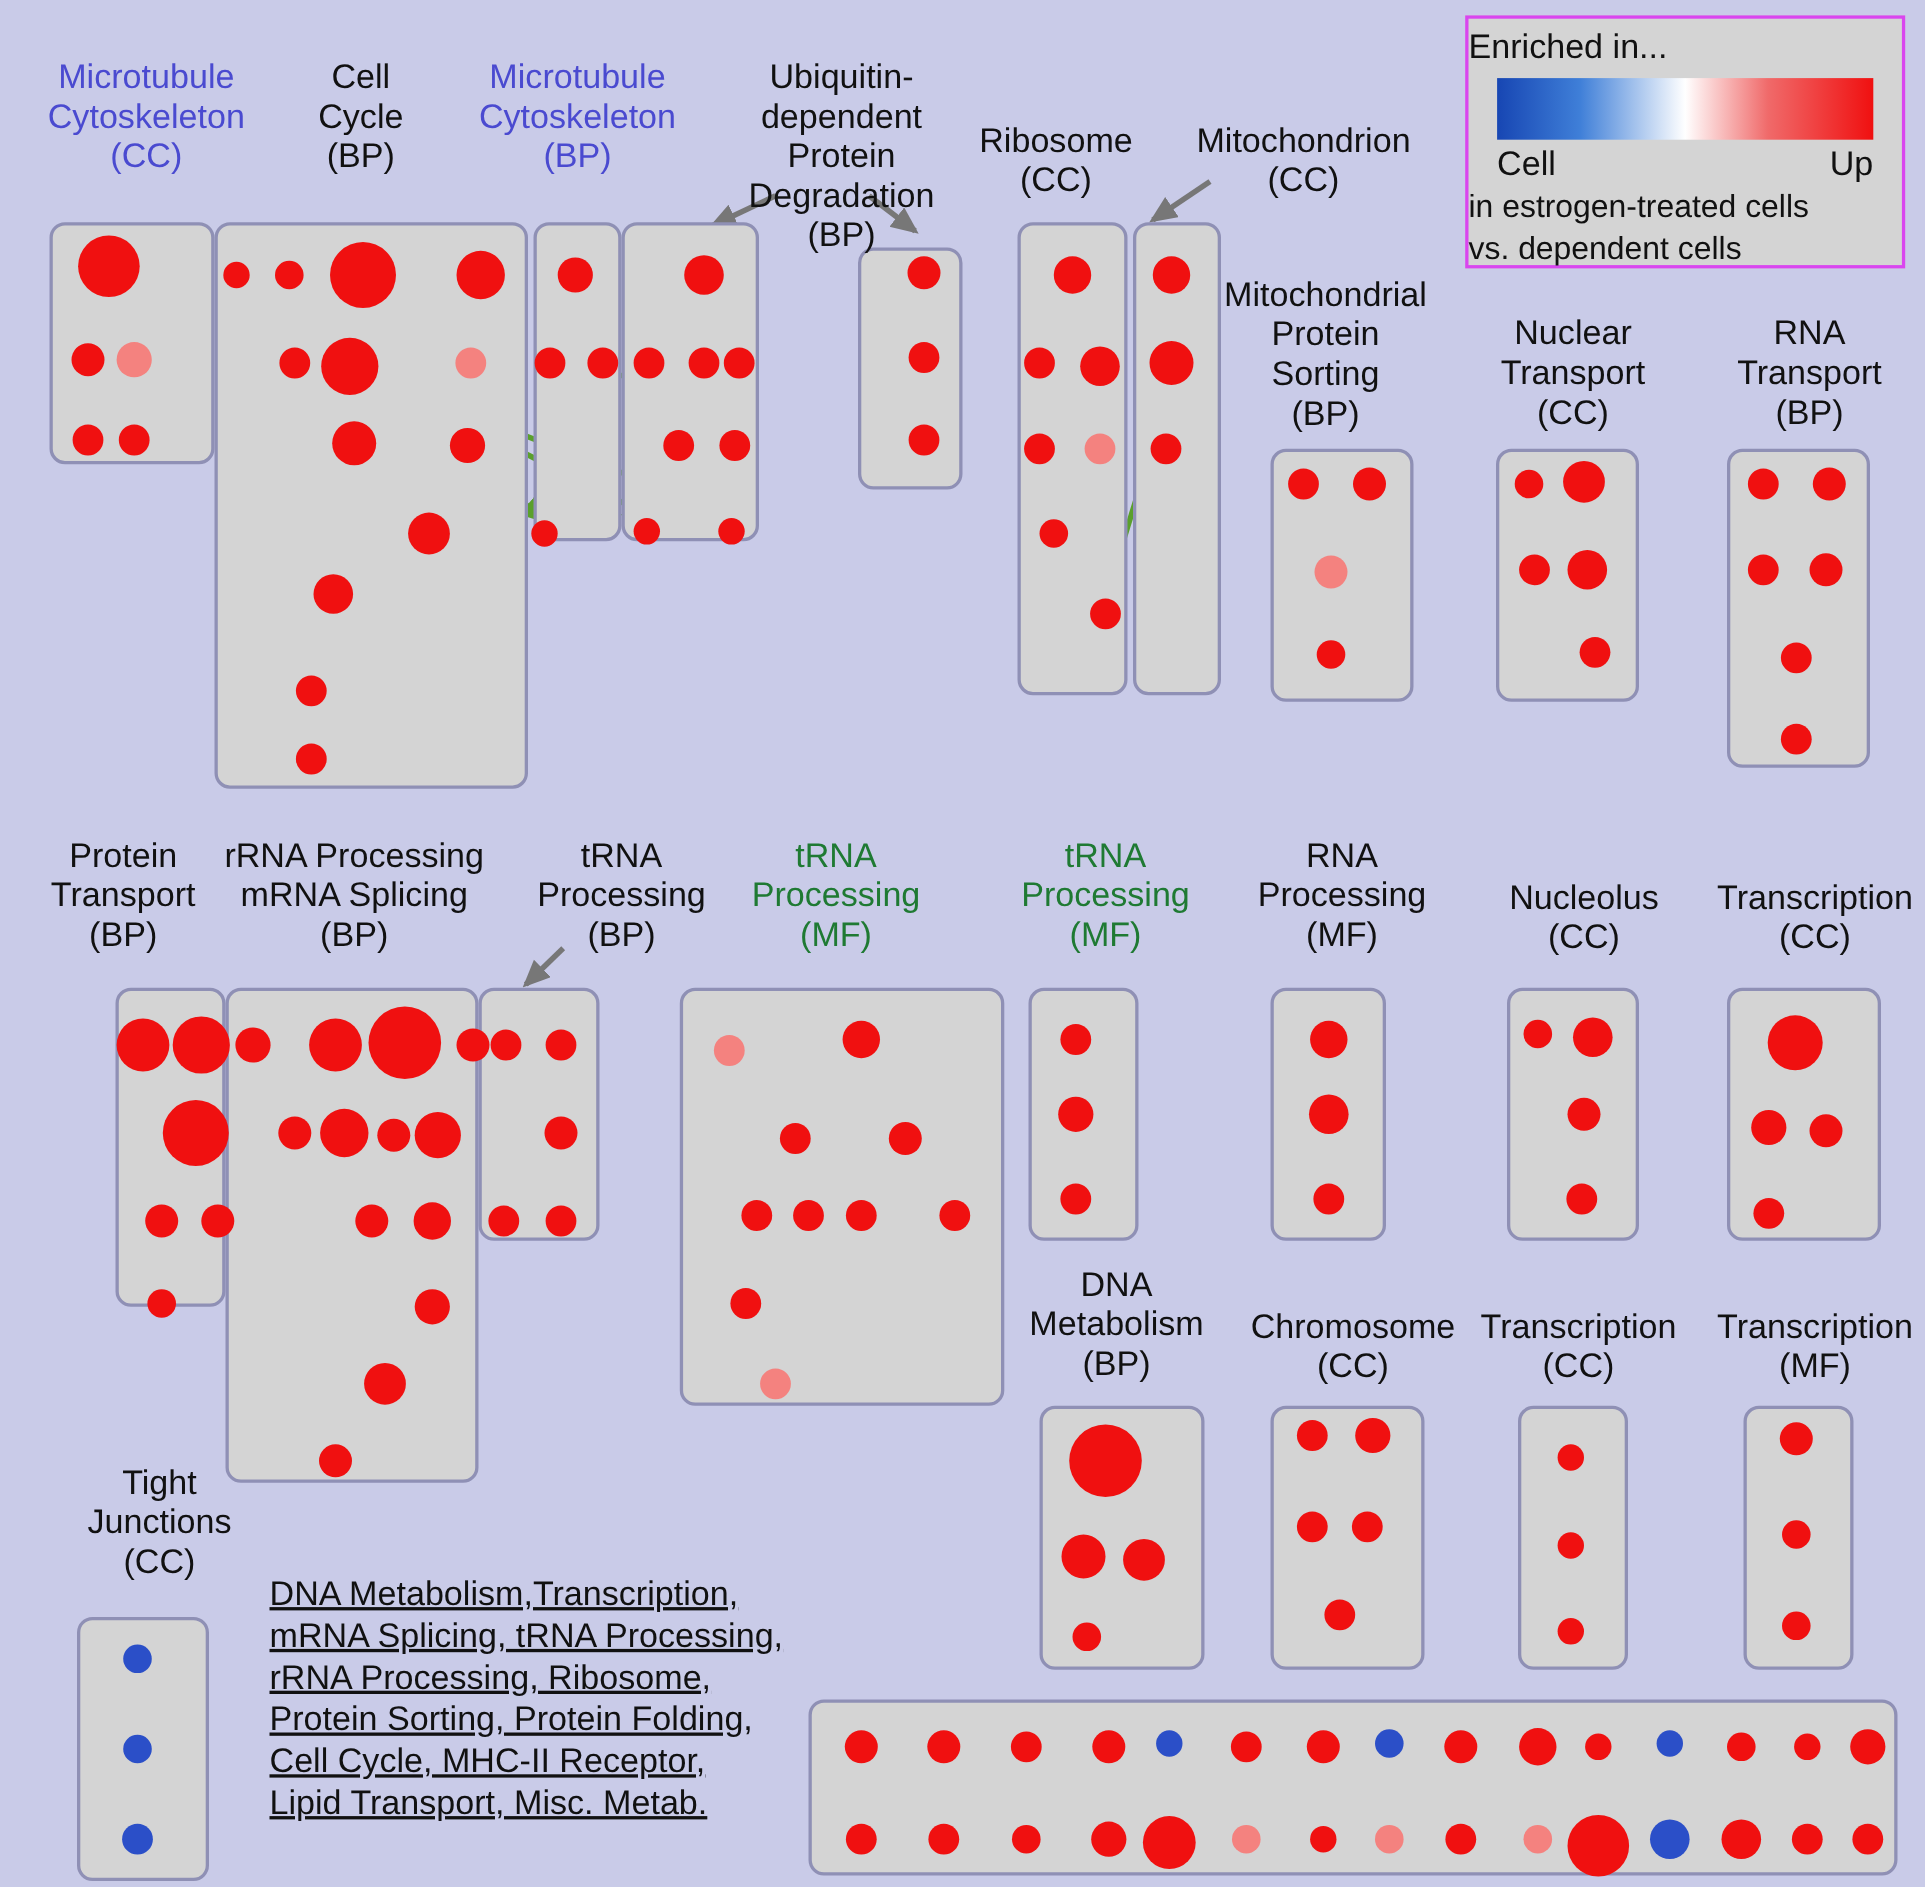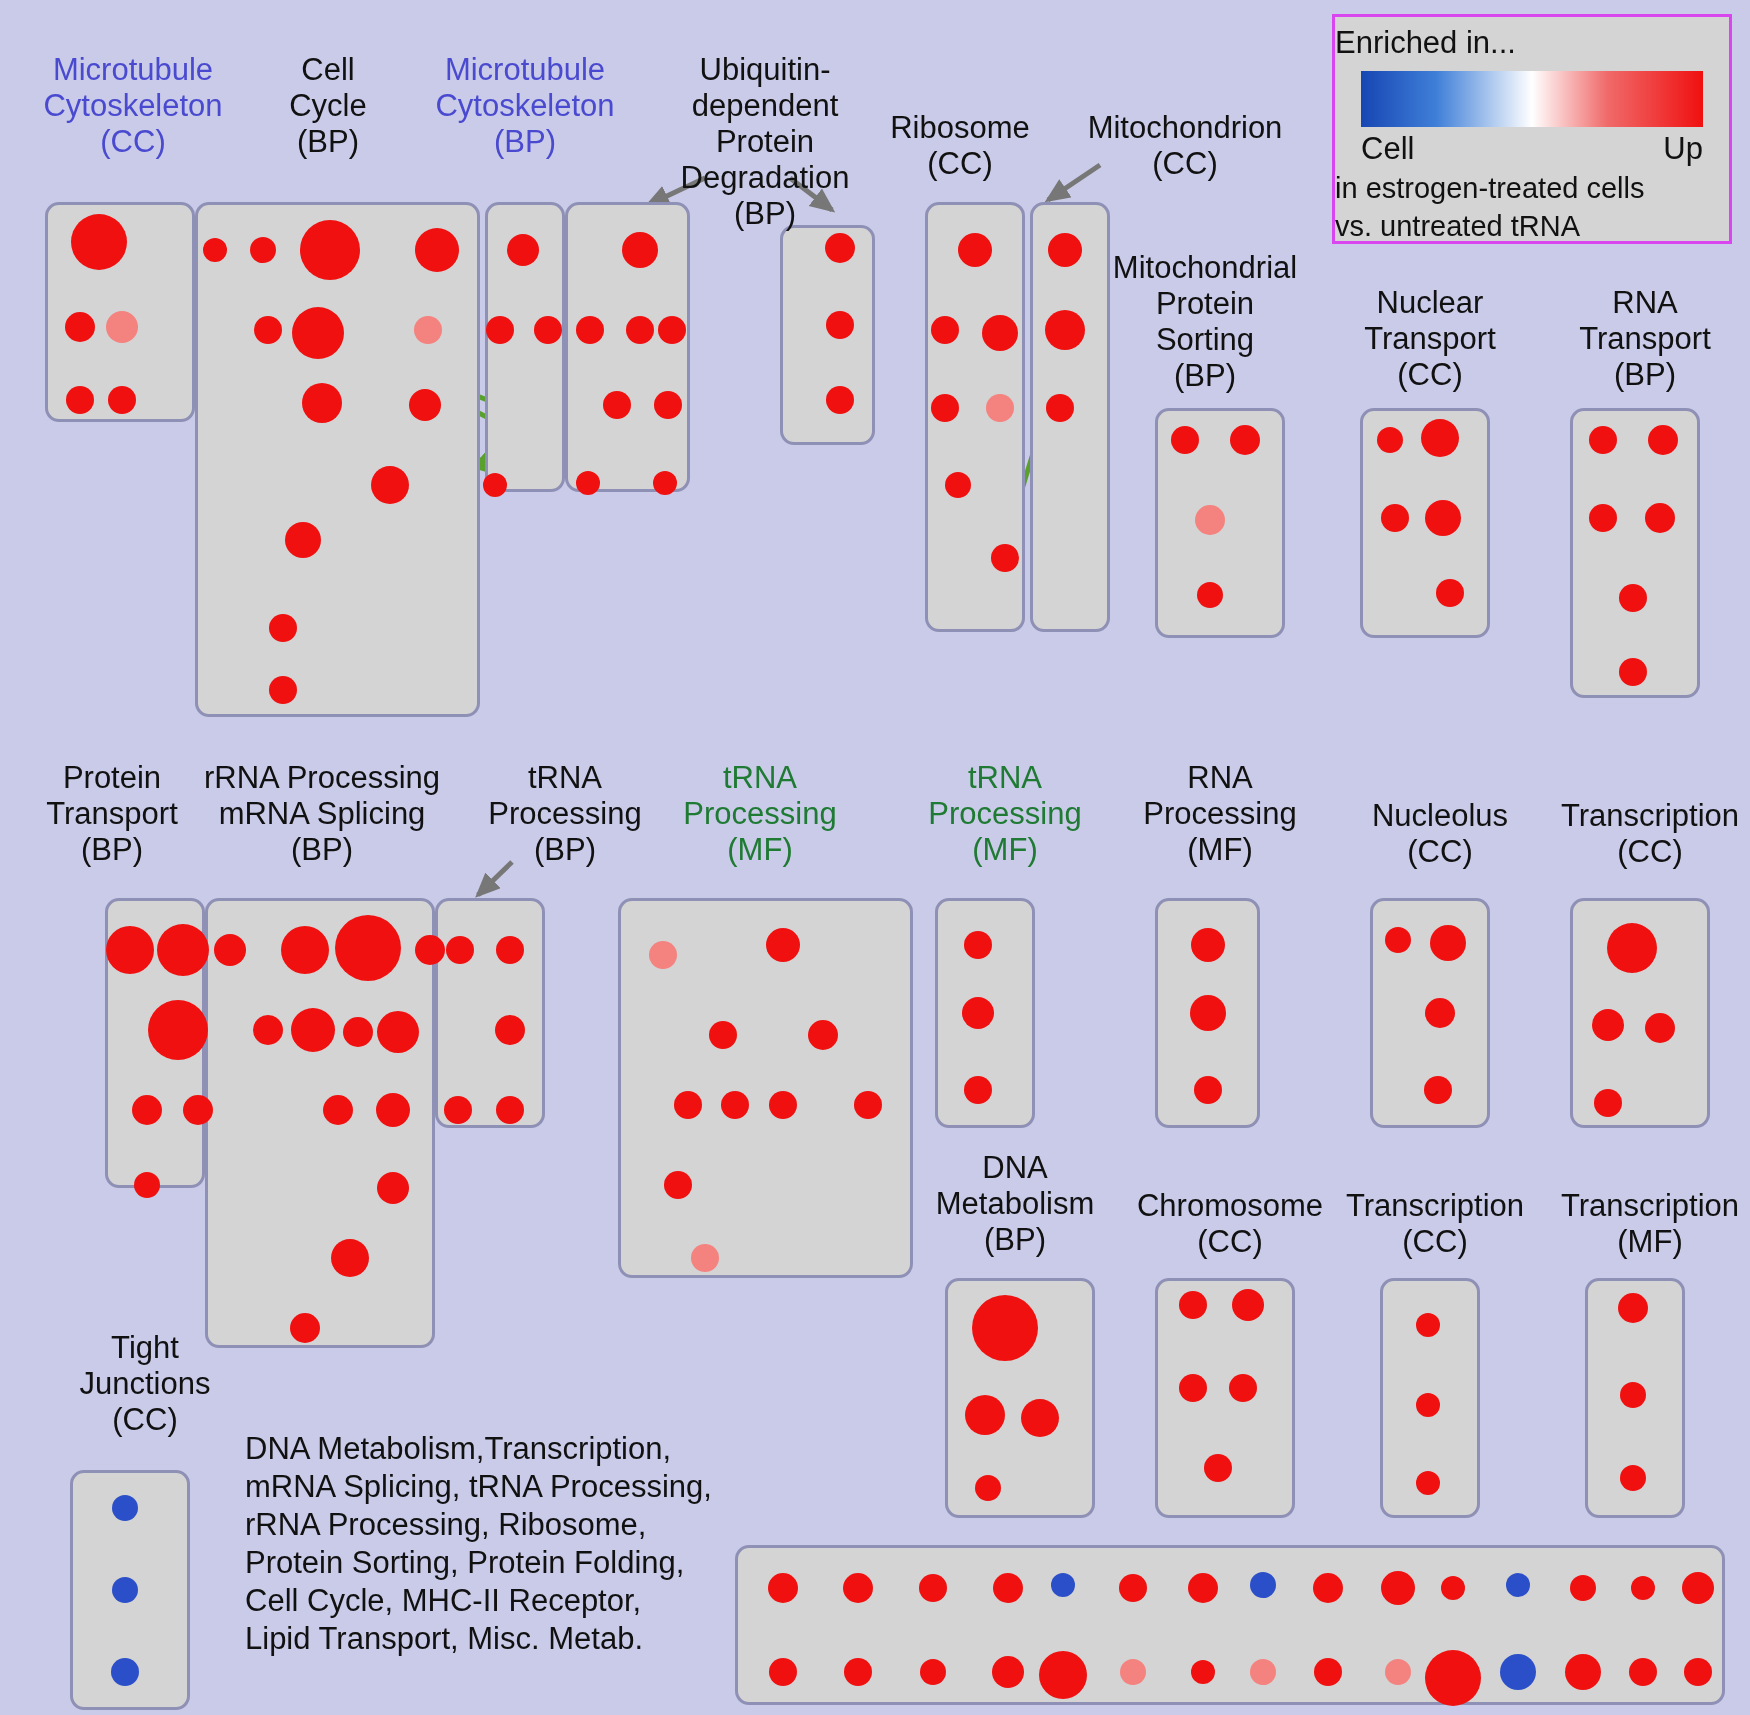--- a/index.html
+++ b/index.html
@@ -451,7 +451,7 @@
       <span>Up</span>
     </div>
     <div class="legend-sub">in estrogen-treated cells</div>
-    <div class="legend-sub">vs. untreated tRNA</div>
+    <div class="legend-sub">vs. dependent cells</div>
   </div>
 
 </div>

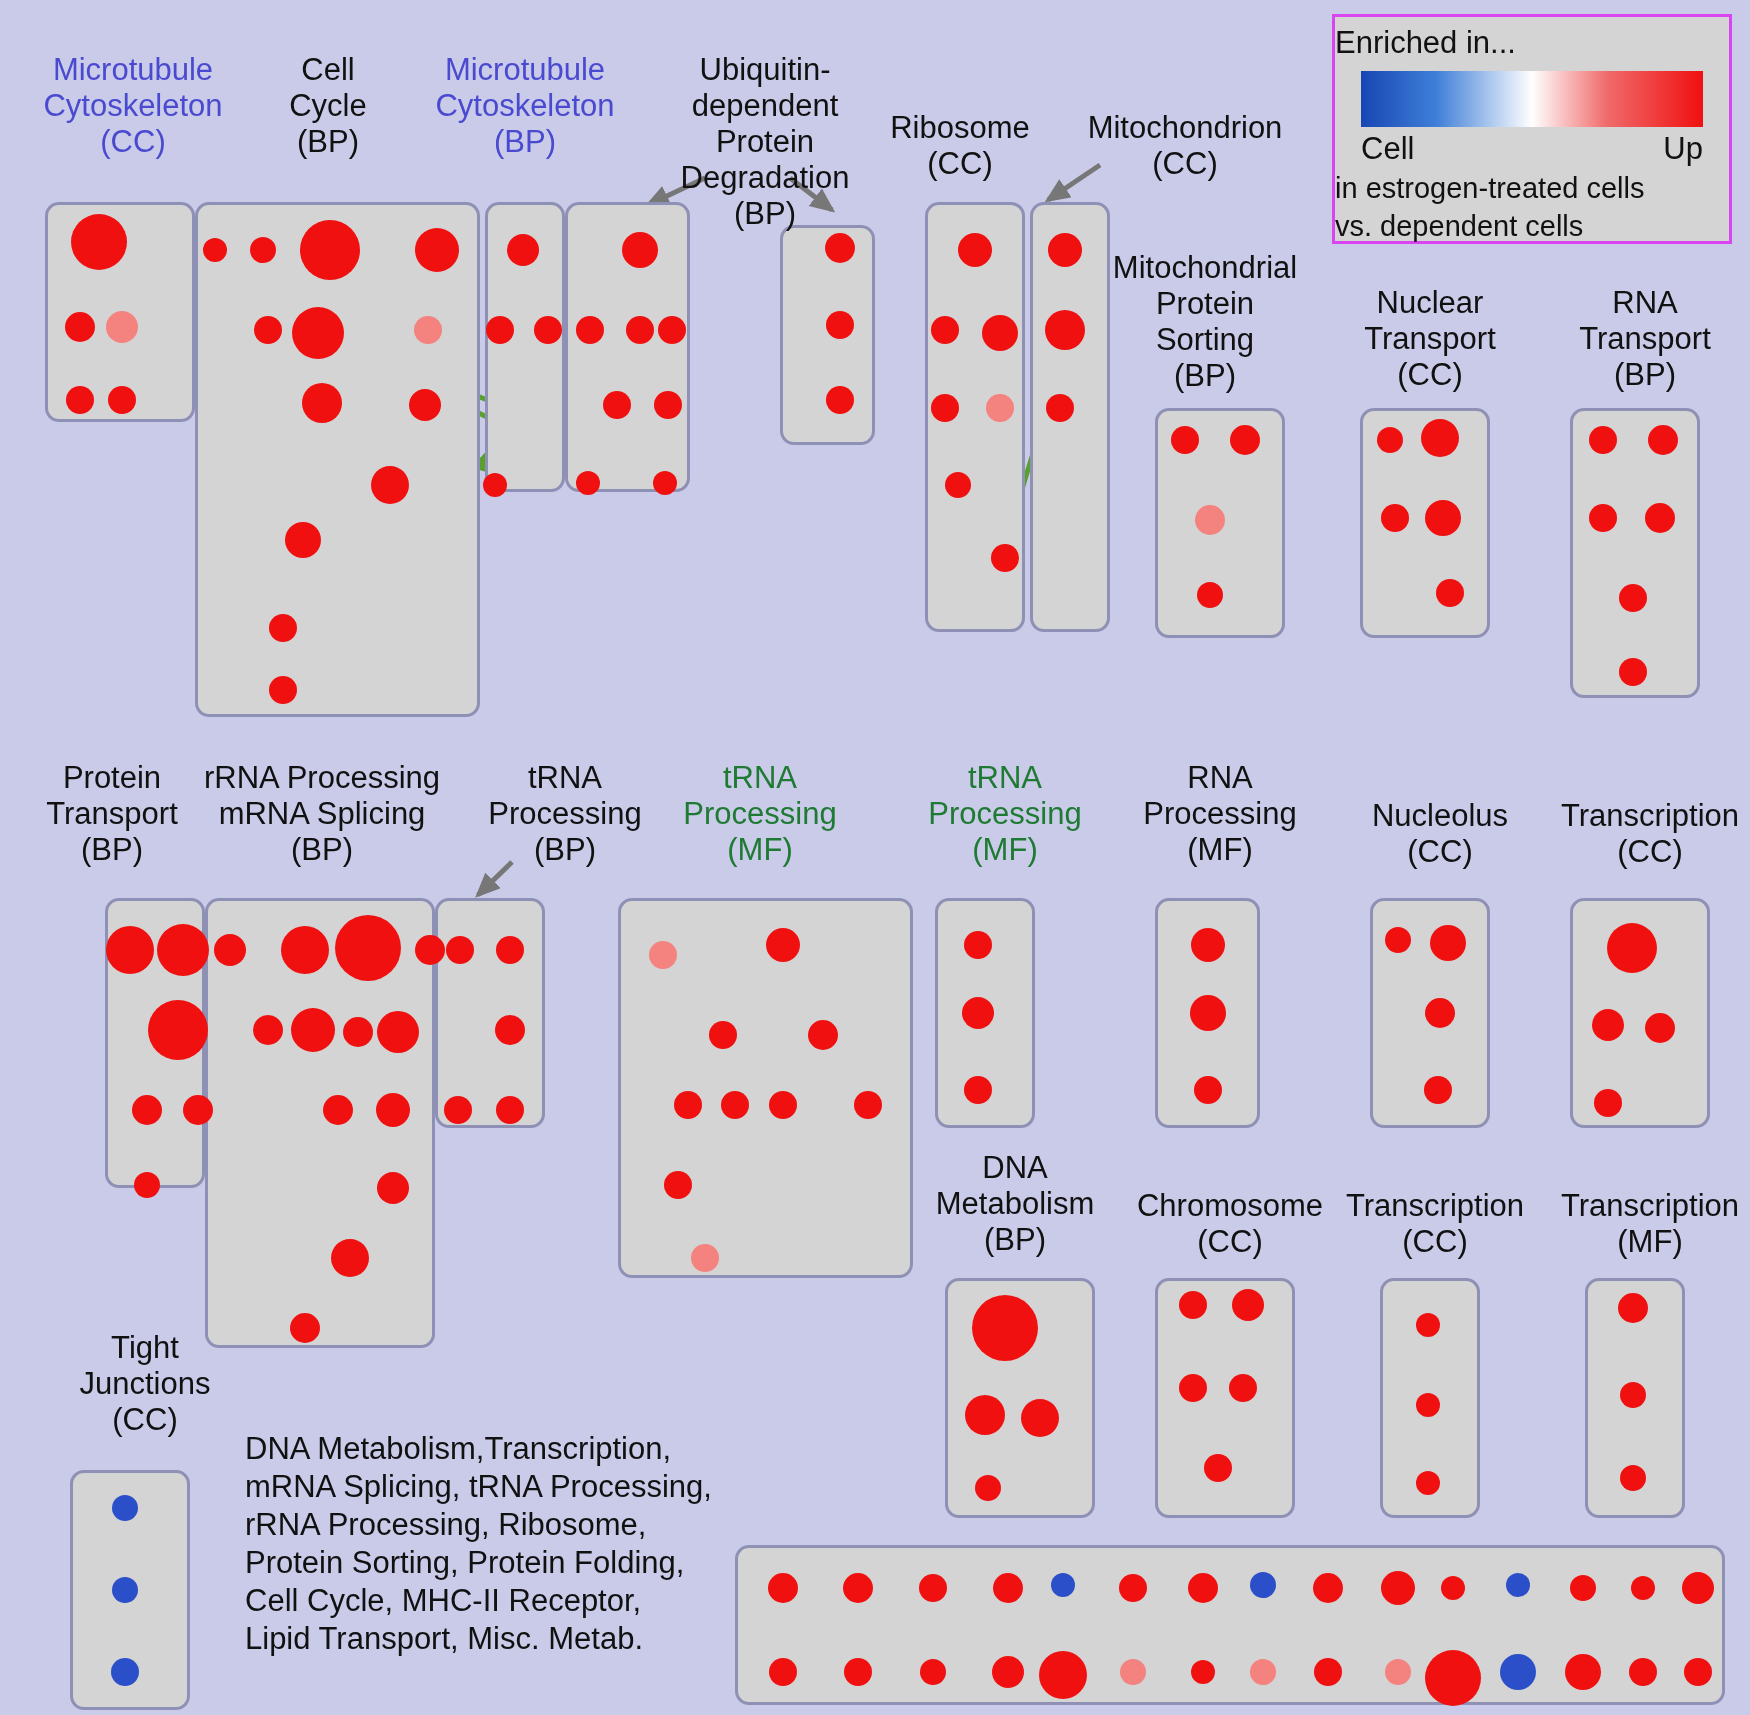--- a/index.html
+++ b/index.html
@@ -48,6 +48,7 @@
     line-height:38px;
     color:#111;
     white-space:pre;
+    text-decoration:underline;
   }
   svg.net{position:absolute;left:0;top:0;width:1750px;height:1715px;overflow:visible;pointer-events:none;}
   .node{position:absolute;border-radius:50%;transform:translate(-50%,-50%);}

